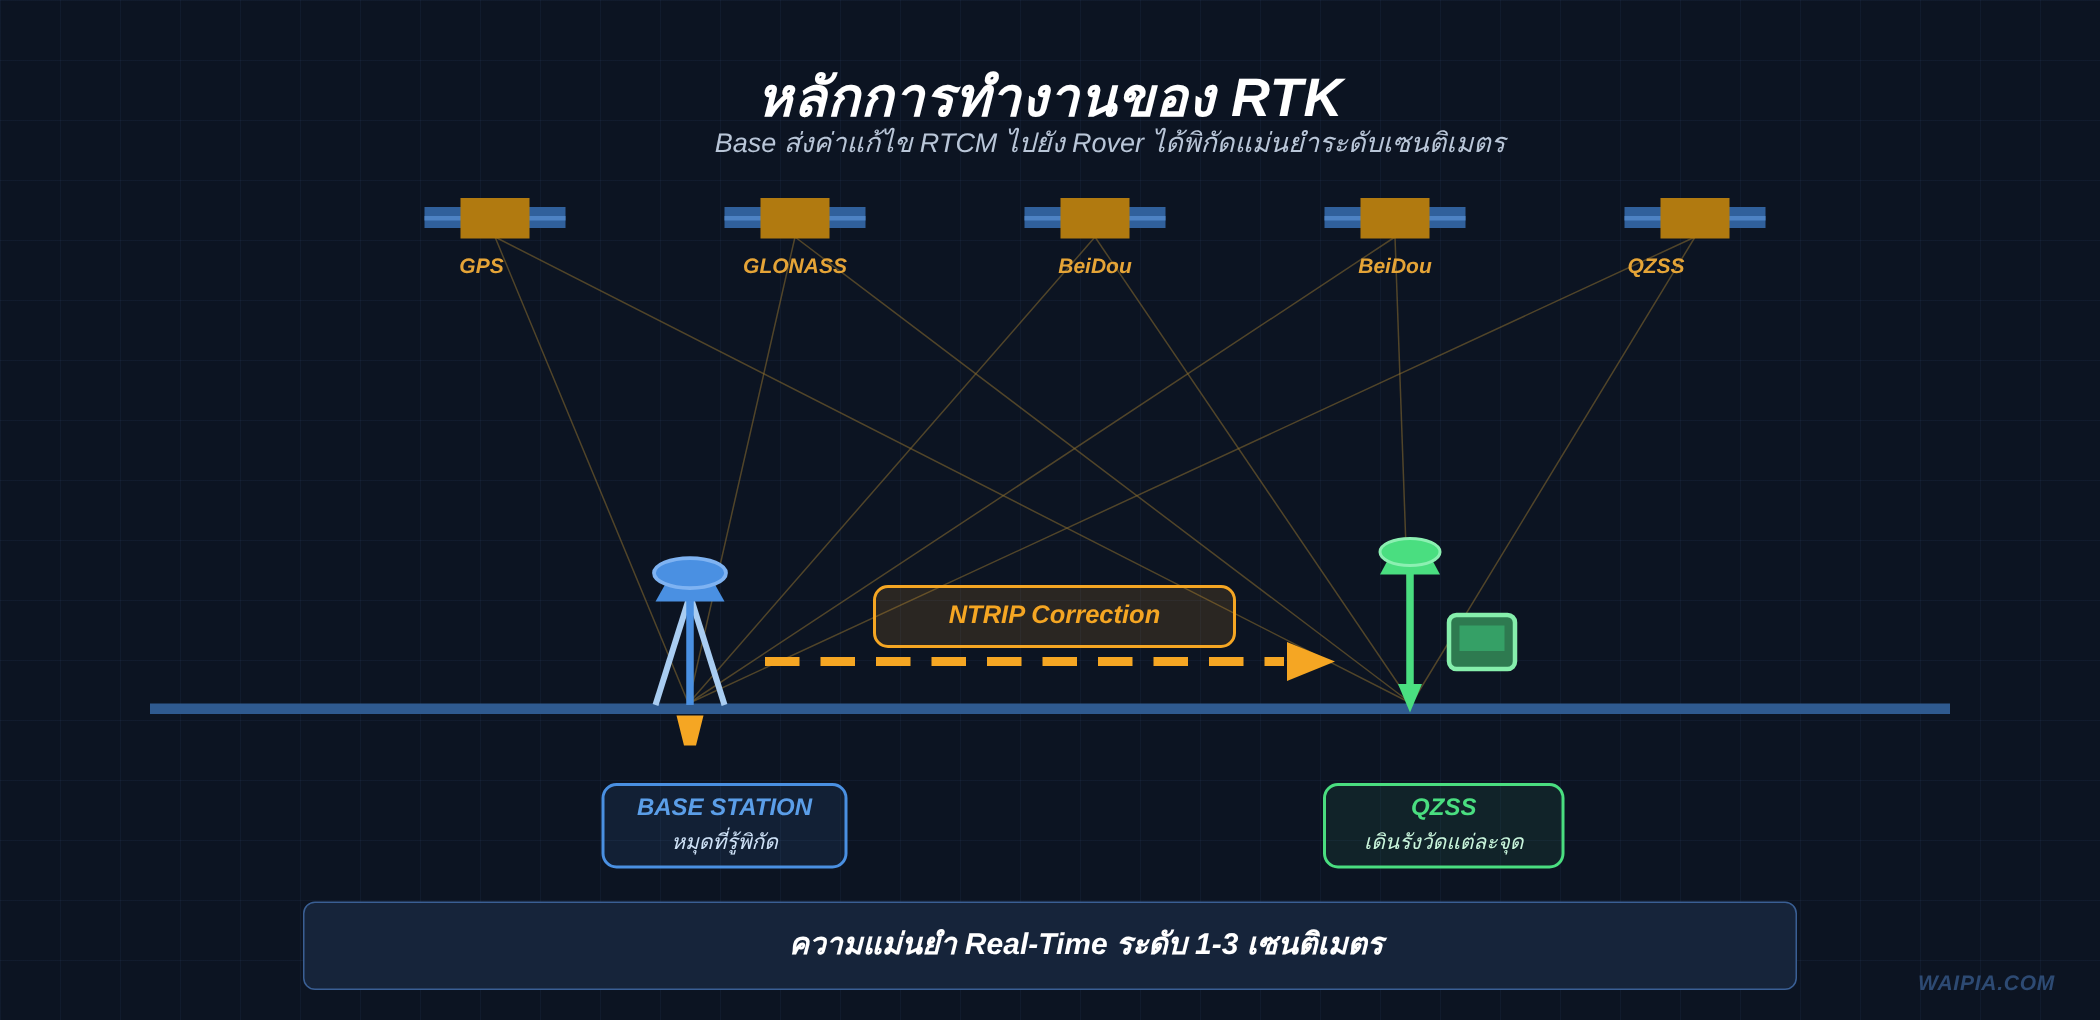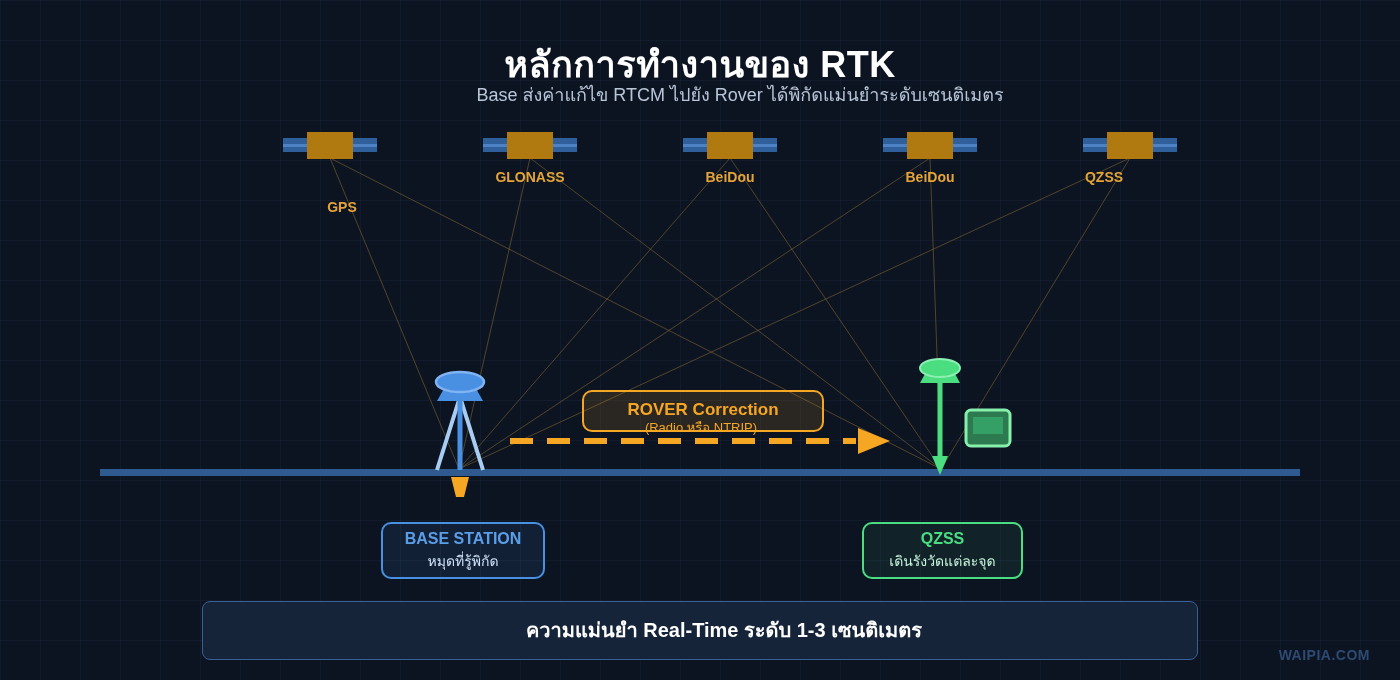--- a/index.html
+++ b/index.html
@@ -14,7 +14,7 @@
       linear-gradient(90deg, rgba(80,120,180,0.08) 1px, transparent 1px);
     background-size:40px 40px;
   }
-  .abs{position:absolute;}
+  .abs{position:absolute;font-style:italic;}
   .diagram-svg{position:absolute;left:0;top:0;width:1400px;height:680px;}
 
   .title{

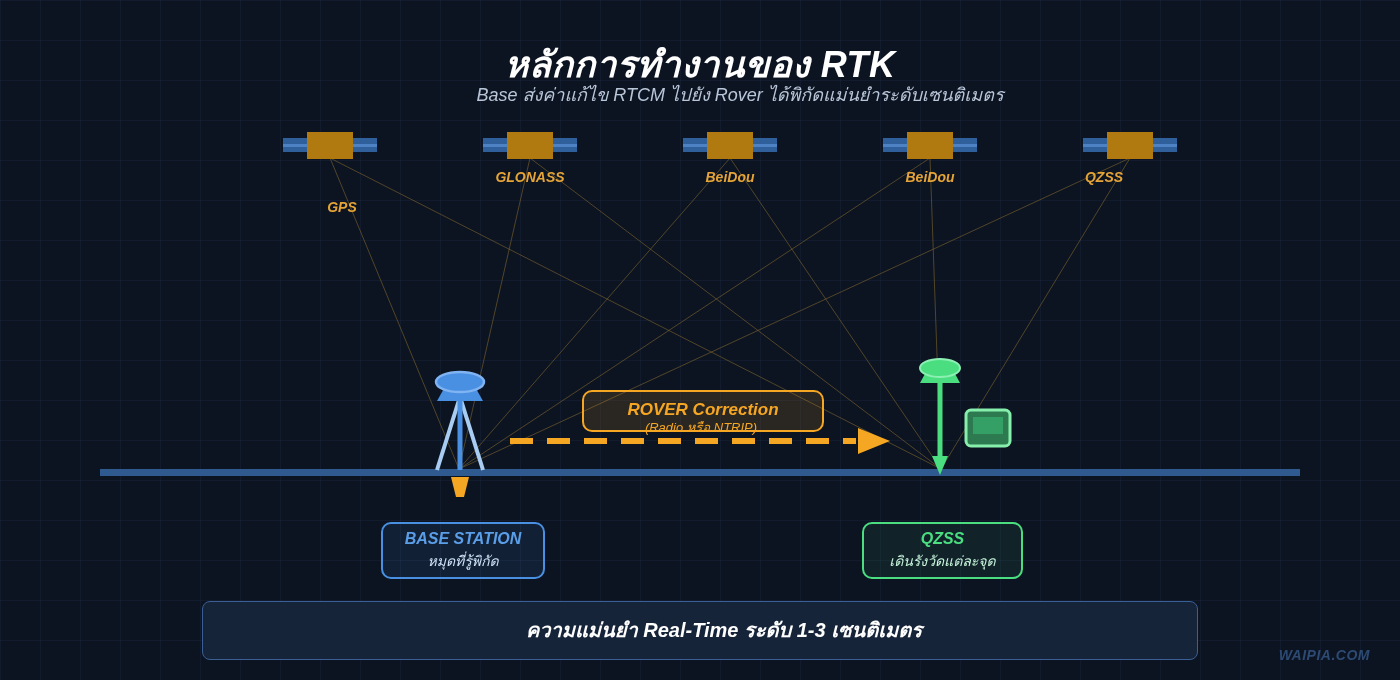--- a/index.html
+++ b/index.html
@@ -160,7 +160,7 @@
   <div class="abs title">หลักการทำงานของ RTK</div>
   <div class="abs subtitle">Base ส่งค่าแก้ไข RTCM ไปยัง Rover ได้พิกัดแม่นยำระดับเซนติเมตร</div>
 
-  <div class="abs sat-label" style="left:272px;margin-top:30px;">GPS</div>
+  <div class="abs sat-label" style="left:251px;">GPS</div>
   <div class="abs sat-label" style="left:460px;">GLONASS</div>
   <div class="abs sat-label" style="left:660px;">BeiDou</div>
   <div class="abs sat-label" style="left:860px;">BeiDou</div>

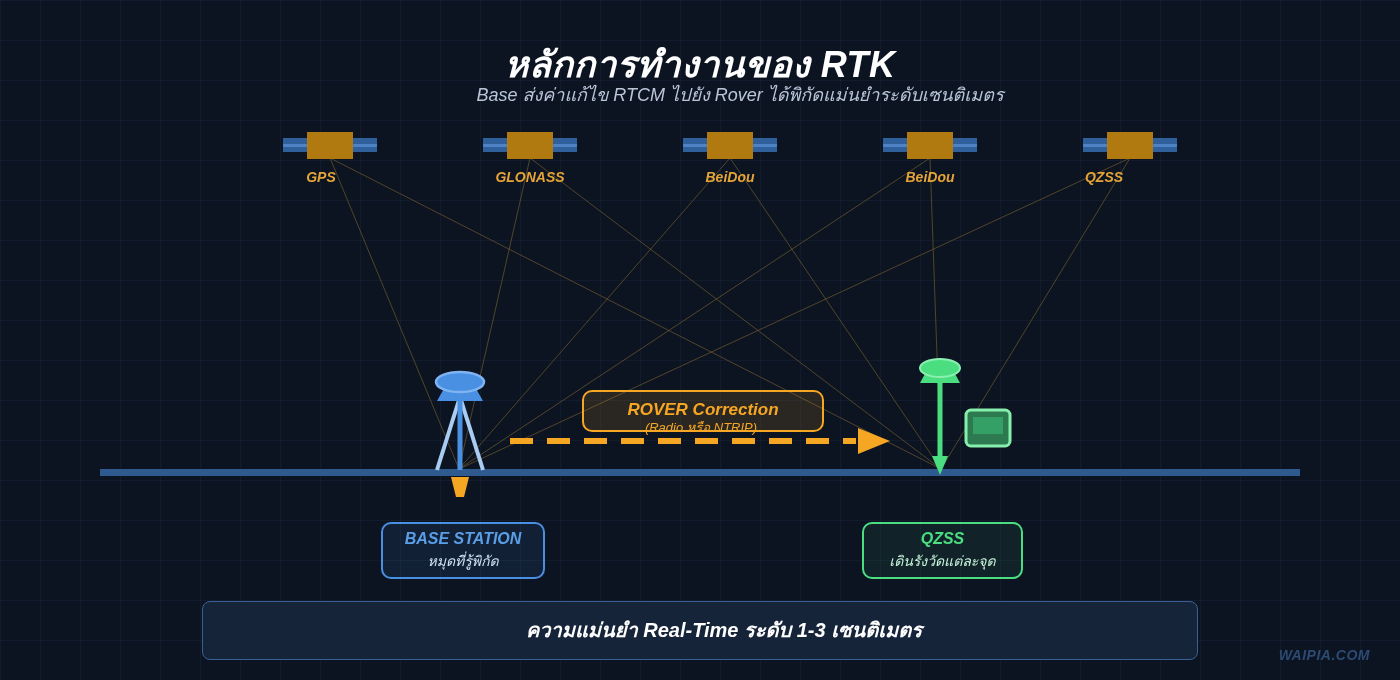--- a/index.html
+++ b/index.html
@@ -166,7 +166,7 @@
   <div class="abs sat-label" style="left:860px;">BeiDou</div>
   <div class="abs sat-label" style="left:1034px;">QZSS</div>
 
-  <div class="abs rtcm-box">ROVER Correction</div>
+  <div class="abs rtcm-box">NTRIP Correction</div>
   <div class="abs rtcm-sub">(Radio หรือ NTRIP)</div>
 
   <div class="abs station-box base-box">

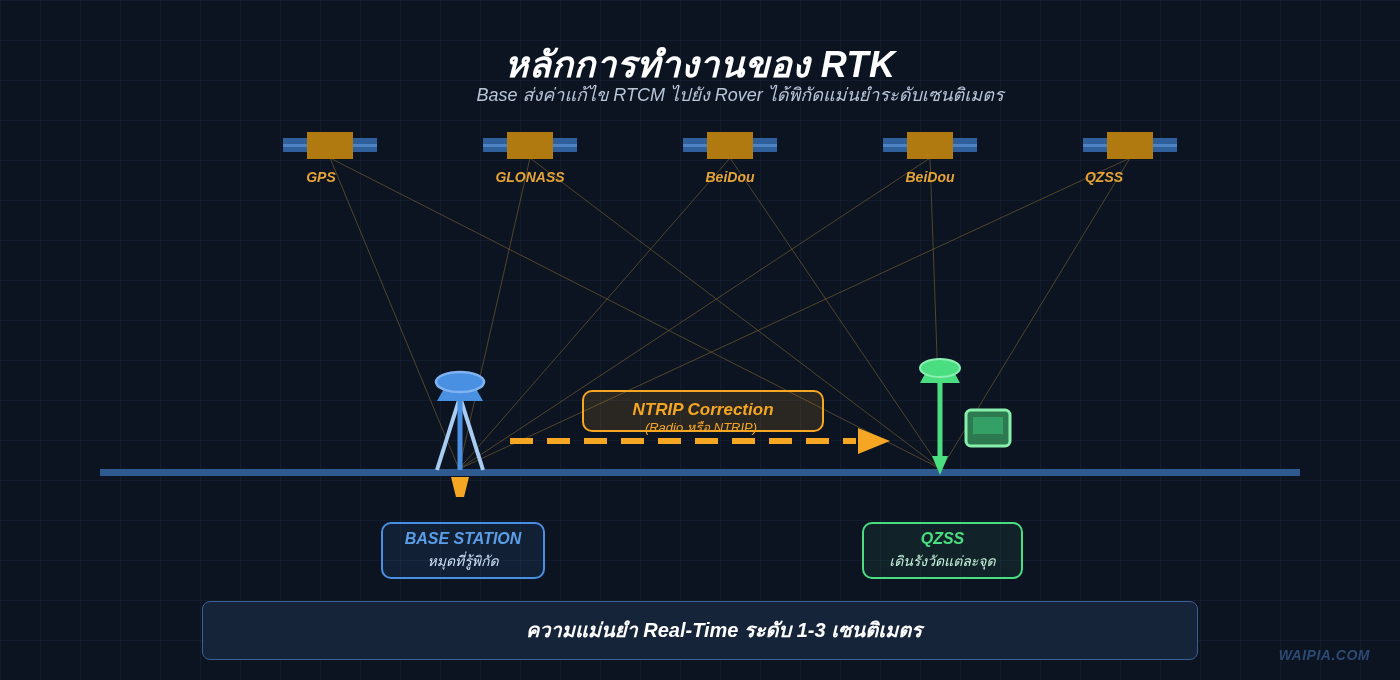--- a/index.html
+++ b/index.html
@@ -167,7 +167,6 @@
   <div class="abs sat-label" style="left:1034px;">QZSS</div>
 
   <div class="abs rtcm-box">NTRIP Correction</div>
-  <div class="abs rtcm-sub">(Radio หรือ NTRIP)</div>
 
   <div class="abs station-box base-box">
     <div class="box-title">BASE STATION</div>

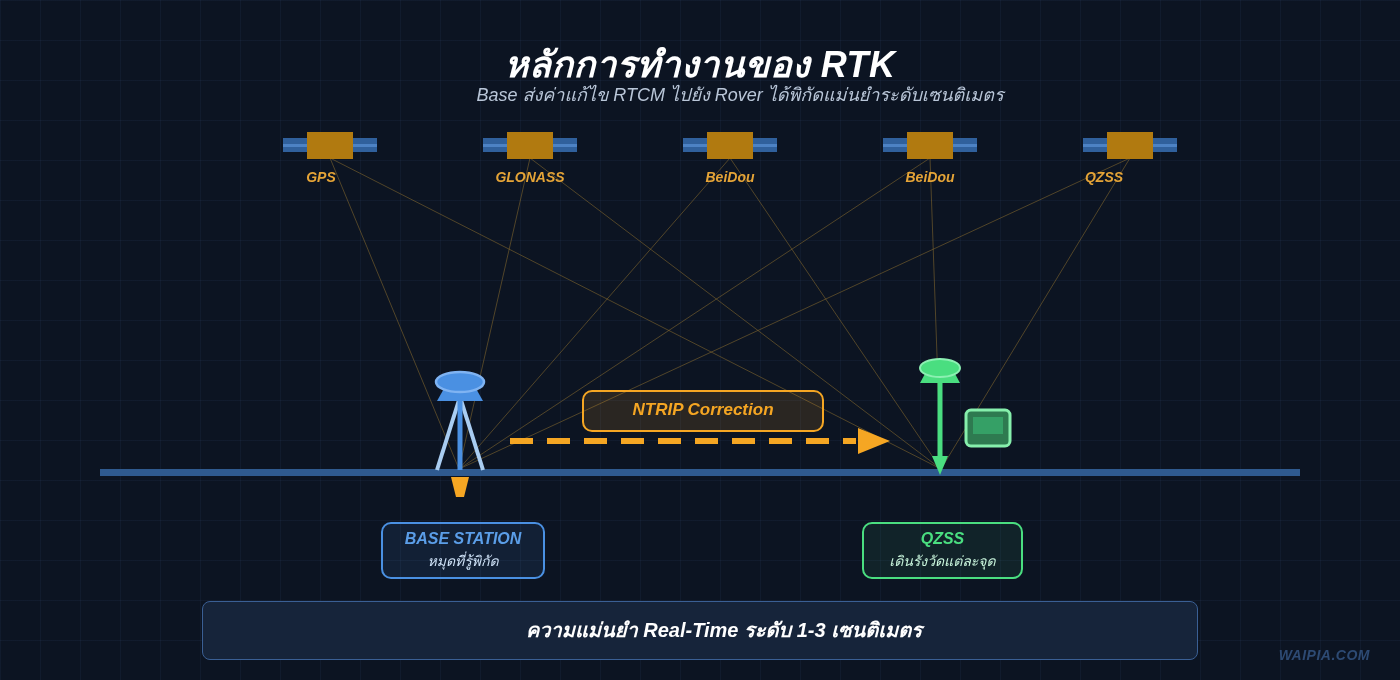--- a/index.html
+++ b/index.html
@@ -44,6 +44,7 @@
     top:522px;height:53px;border-radius:10px;
     display:flex;flex-direction:column;justify-content:center;
     text-align:center;
+    margin-left:20px;
   }
   .base-box{
     left:381px;width:160px;

